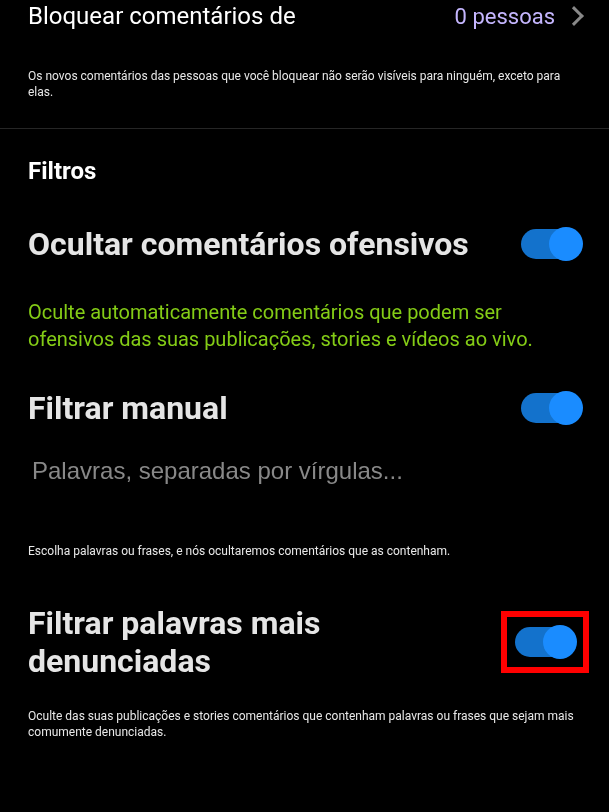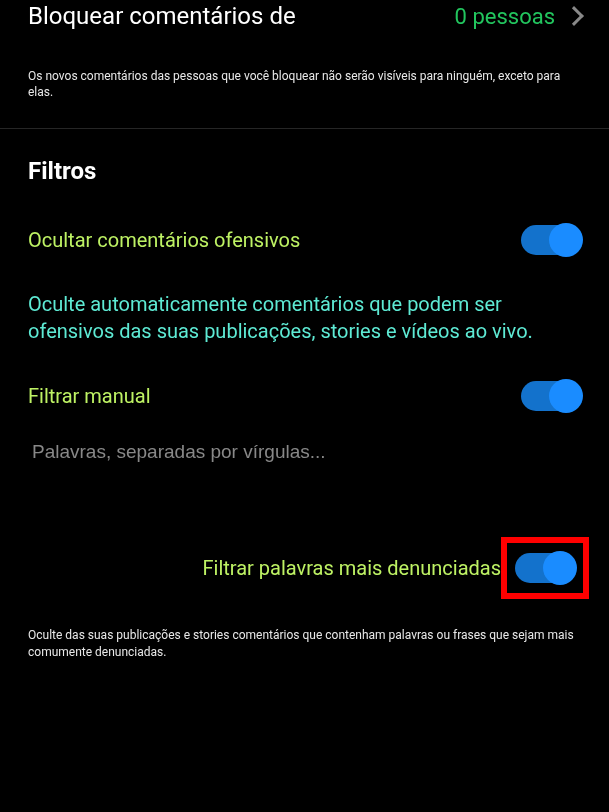--- a/index.html
+++ b/index.html
@@ -35,7 +35,7 @@
     }
     .block-count {
       font-size: 22px;
-      color: #22c55e;
+      color: #c4b5fd;
     }
     .chevron {
       width: 14px;

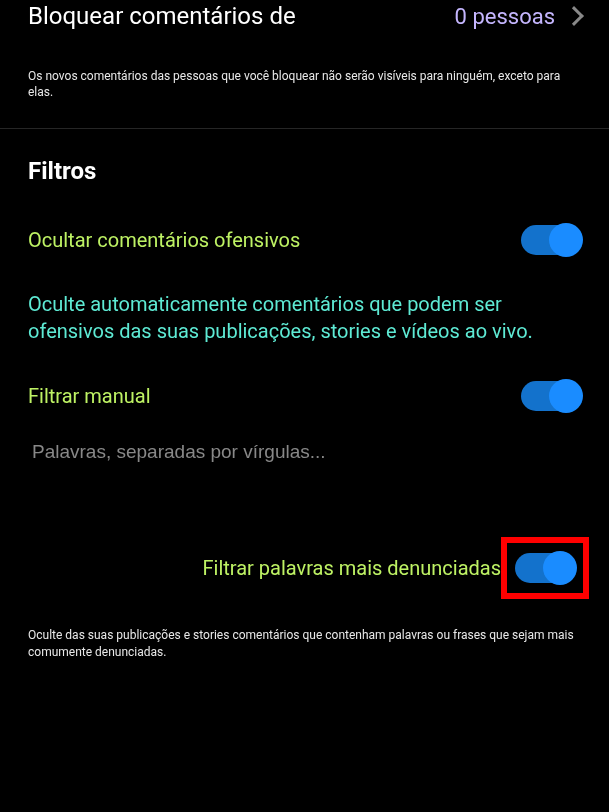--- a/index.html
+++ b/index.html
@@ -68,9 +68,9 @@
       padding-bottom: 12px;
     }
     .setting-label {
-      font-size: 20px;
-      font-weight: 400;
-      color: #bef264;
+      font-size: 32px;
+      font-weight: 700;
+      color: #e5e5e5;
     }
     .toggle {
       width: 60px;

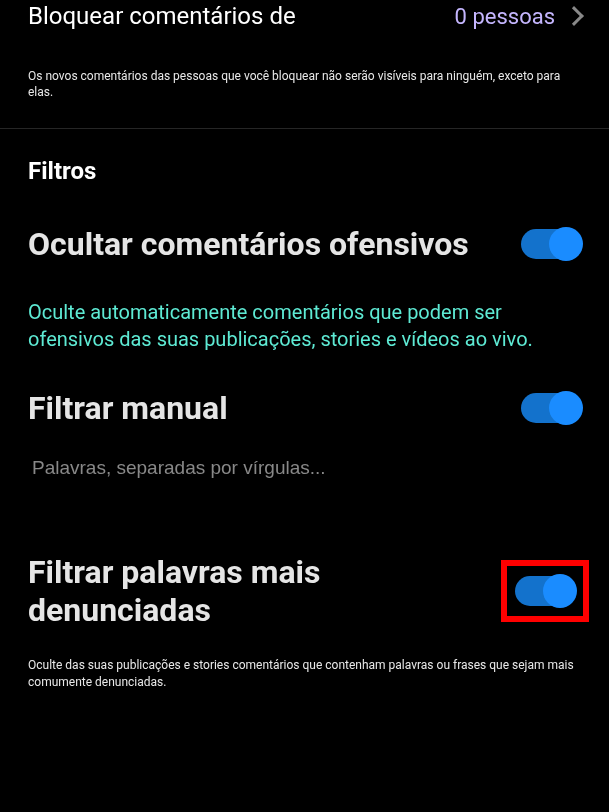--- a/index.html
+++ b/index.html
@@ -92,7 +92,7 @@
     .setting-description {
       font-size: 20px;
       line-height: 1.35;
-      color: #5eead4;
+      color: #84cc16;
       padding-top: 24px;
       padding-bottom: 36px;
     }

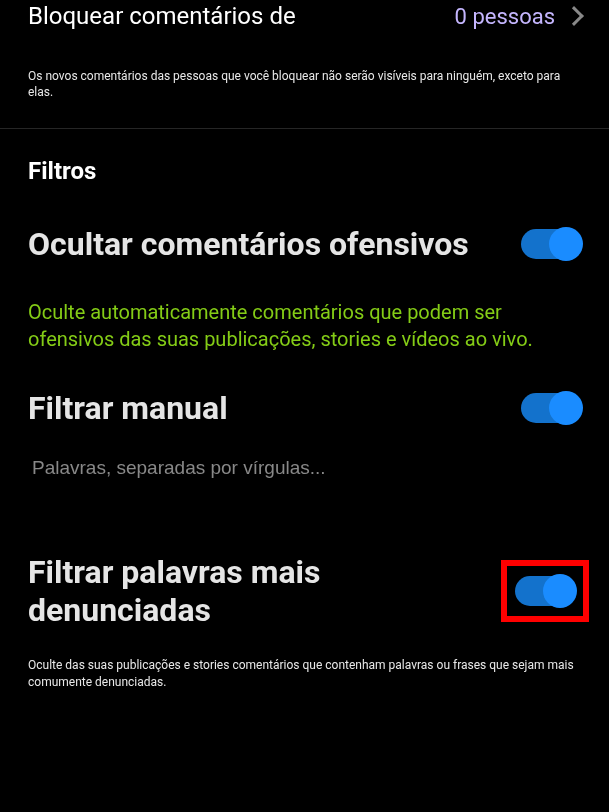--- a/index.html
+++ b/index.html
@@ -101,7 +101,7 @@
       background: transparent;
       border: none;
       color: #f0abfc;
-      font-size: 19px;
+      font-size: 24px;
       padding: 18px 4px;
       outline: none;
     }

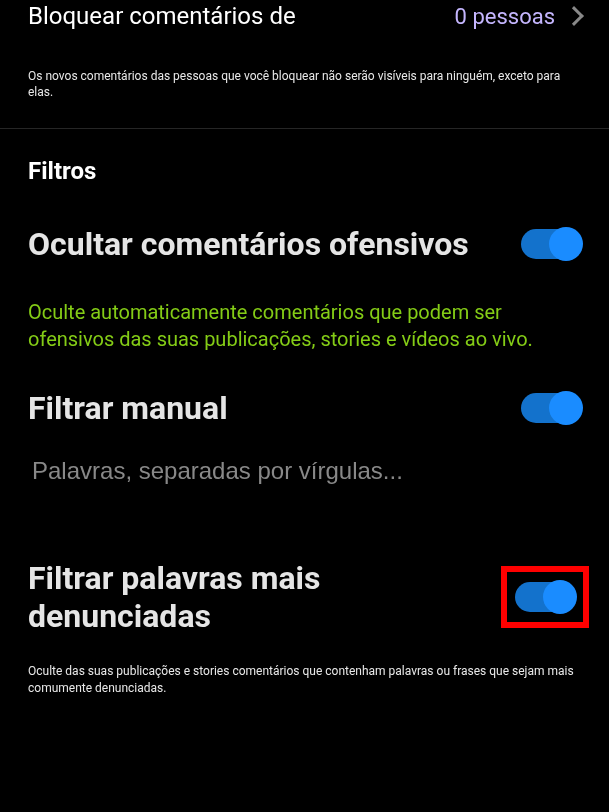--- a/index.html
+++ b/index.html
@@ -164,6 +164,7 @@
   </div>
   <input class="input-field" type="text" placeholder="Palavras, separadas por vírgulas..." style="">
   <div class="spacer-lg"></div>
+  <div class="description">Escolha palavras ou frases, e nós ocultaremos comentários que as contenham.</div>
 
   <div class="spacer-sm"></div>
 

